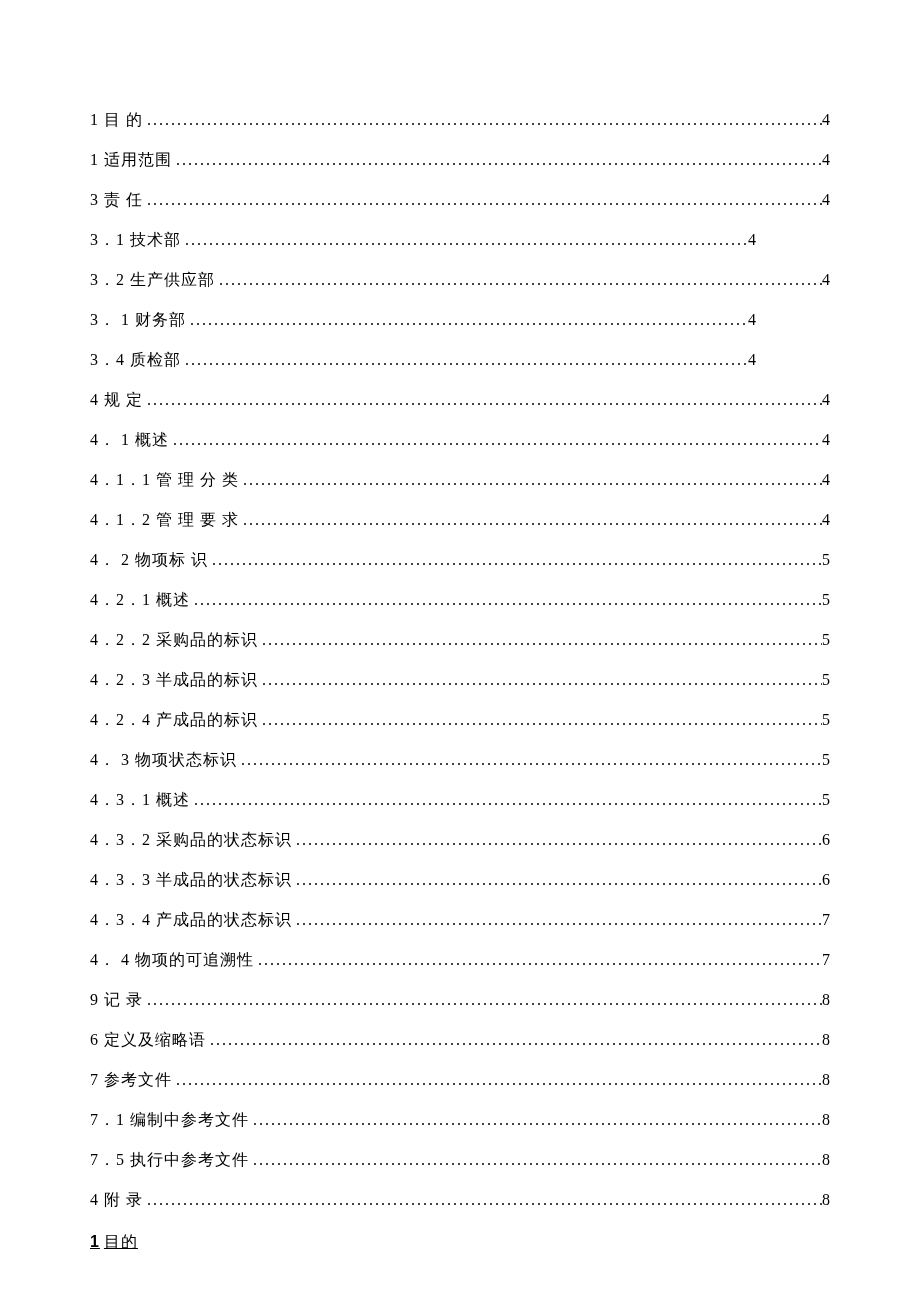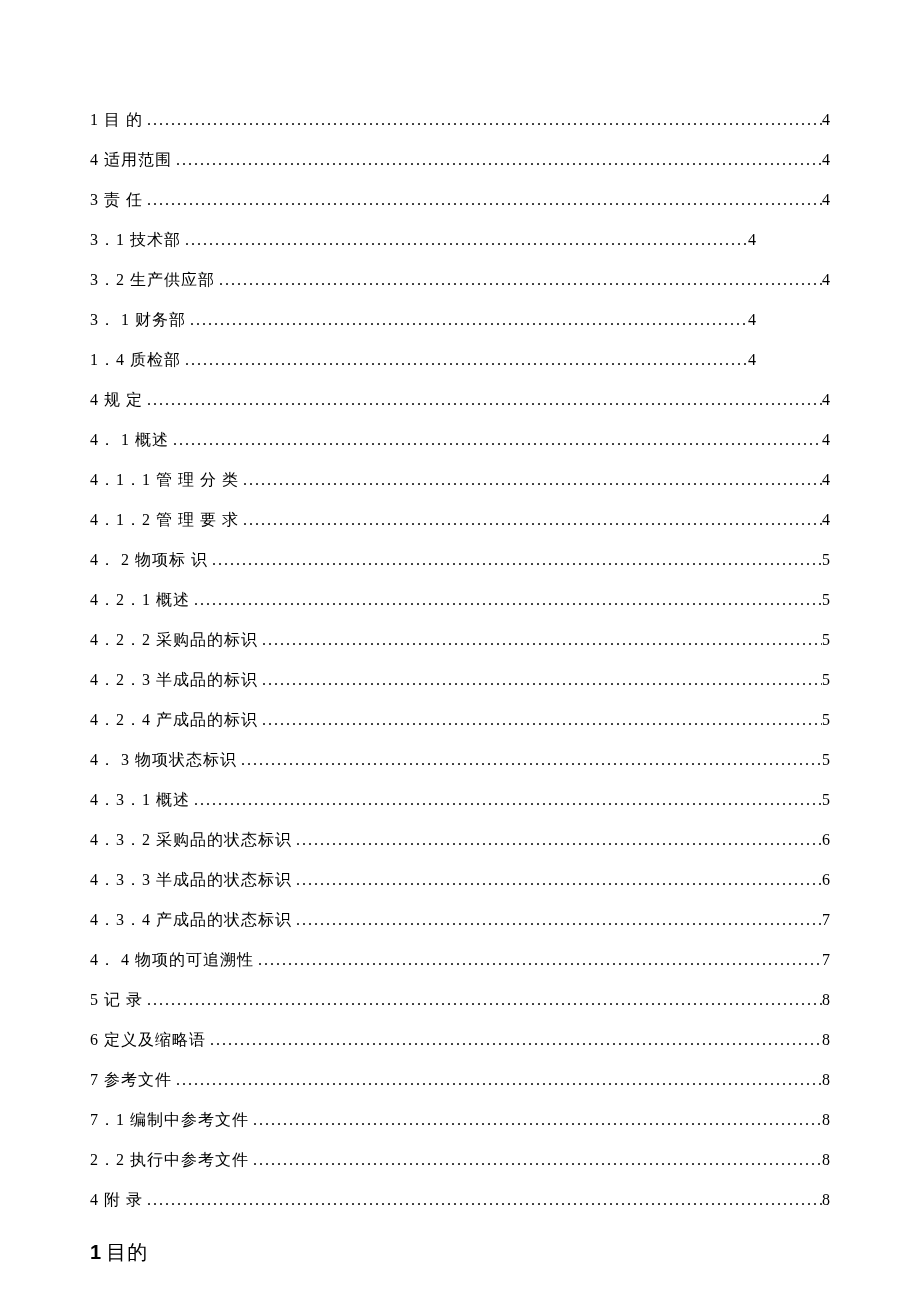--- a/index.html
+++ b/index.html
@@ -61,7 +61,7 @@
       <span class="toc-page">4</span>
     </div>
     <div class="toc-entry">
-      <span class="toc-label">4 适用范围</span>
+      <span class="toc-label">1 适用范围</span>
       <span class="toc-dots"></span>
       <span class="toc-page">4</span>
     </div>

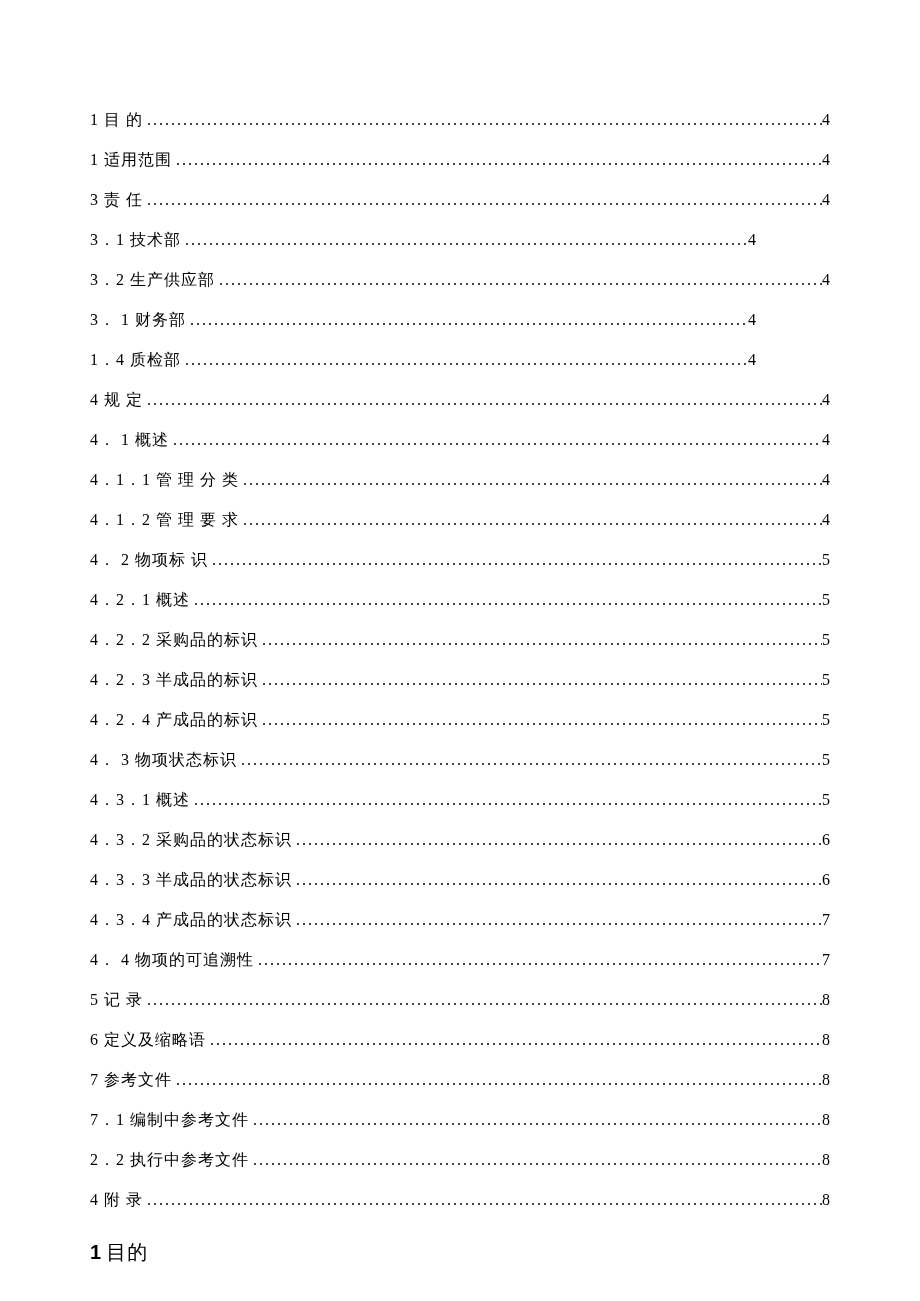--- a/index.html
+++ b/index.html
@@ -86,7 +86,7 @@
       <span class="toc-page">4</span>
     </div>
     <div class="toc-entry short">
-      <span class="toc-label">1．4 质检部</span>
+      <span class="toc-label">3．4 质检部</span>
       <span class="toc-dots"></span>
       <span class="toc-page">4</span>
     </div>

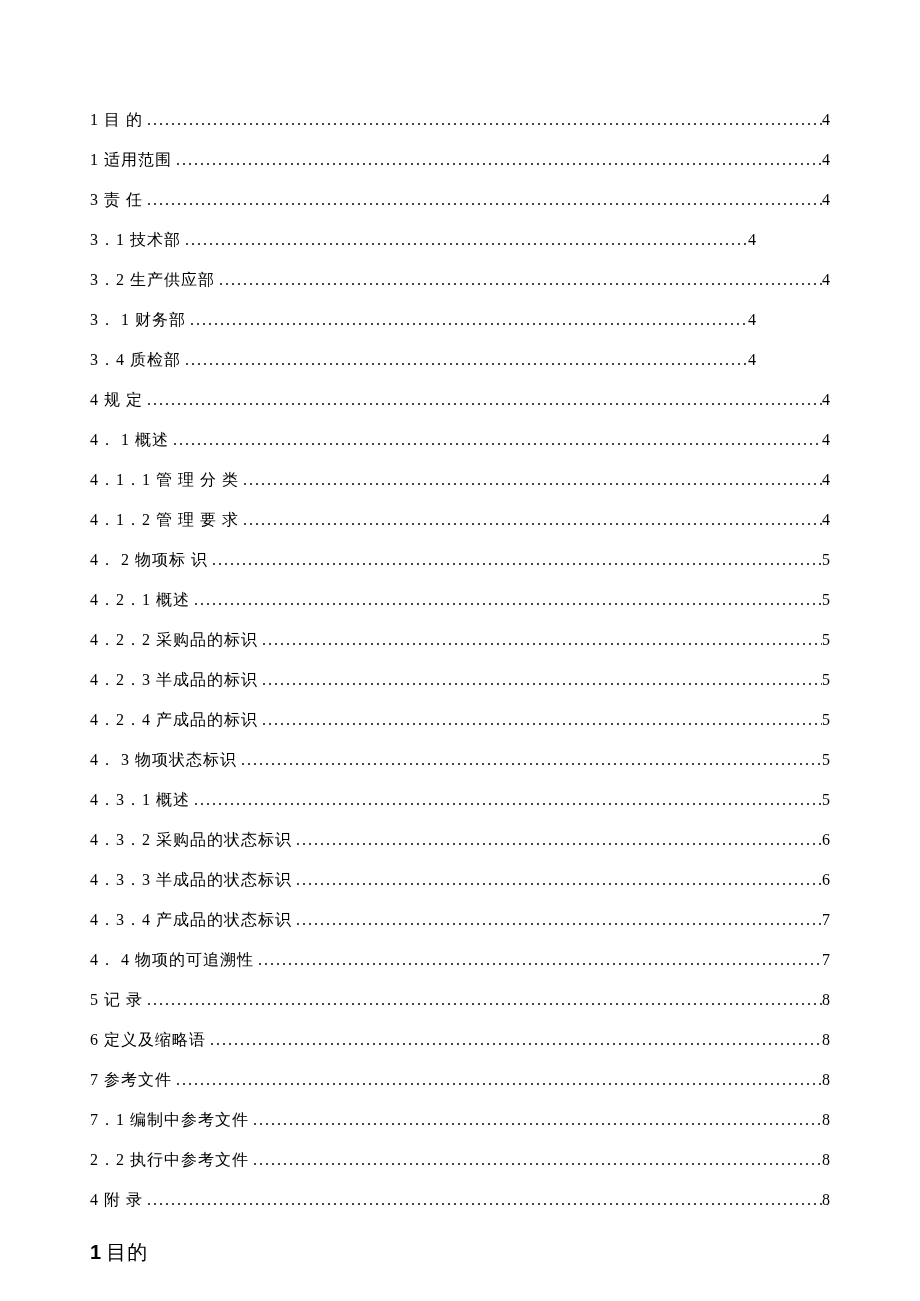--- a/index.html
+++ b/index.html
@@ -166,7 +166,7 @@
       <span class="toc-page">7</span>
     </div>
     <div class="toc-entry">
-      <span class="toc-label">5 记 录</span>
+      <span class="toc-label">9 记 录</span>
       <span class="toc-dots"></span>
       <span class="toc-page">8</span>
     </div>

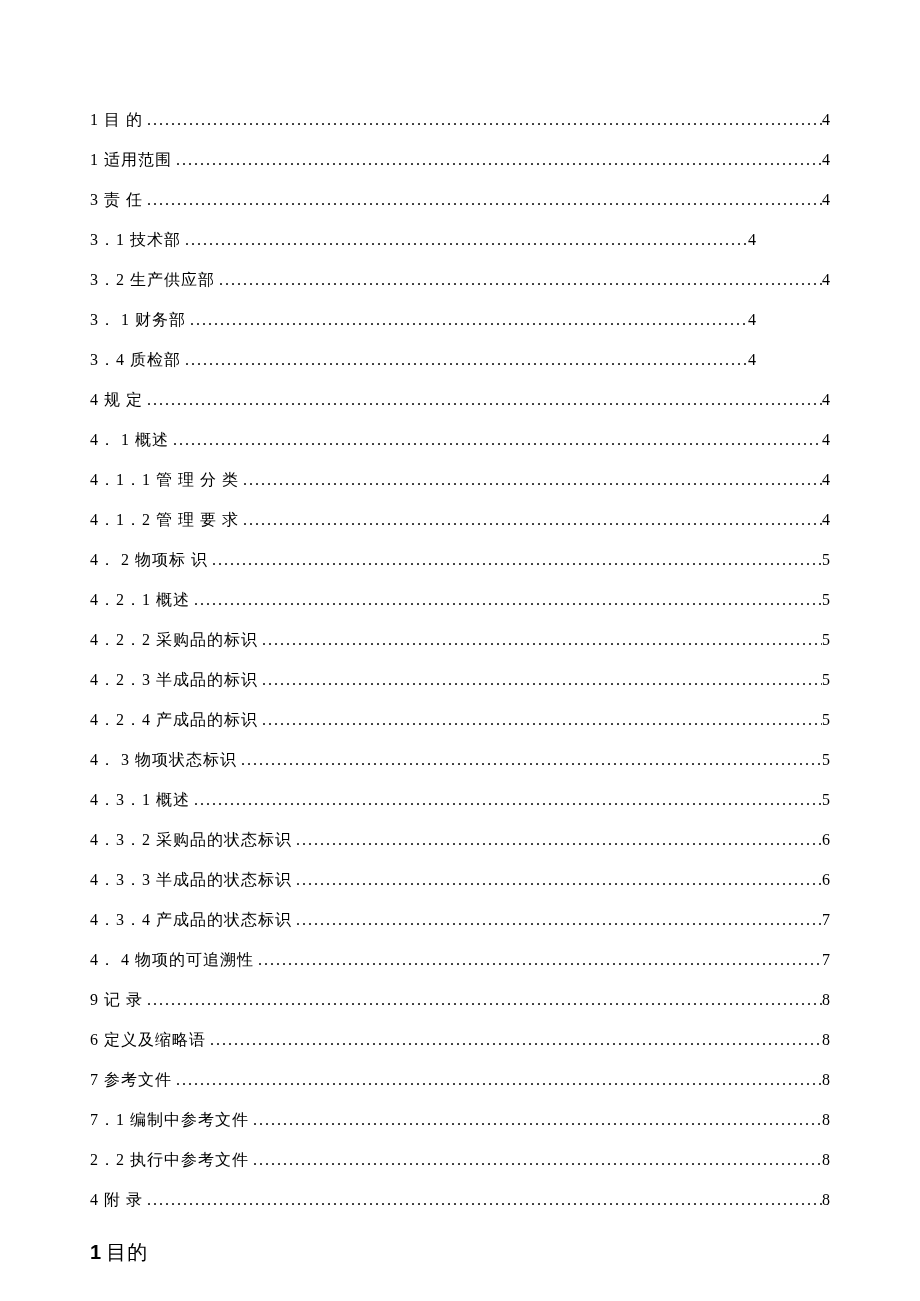--- a/index.html
+++ b/index.html
@@ -186,7 +186,7 @@
       <span class="toc-page">8</span>
     </div>
     <div class="toc-entry">
-      <span class="toc-label">2．2  执行中参考文件</span>
+      <span class="toc-label">7．5  执行中参考文件</span>
       <span class="toc-dots"></span>
       <span class="toc-page">8</span>
     </div>

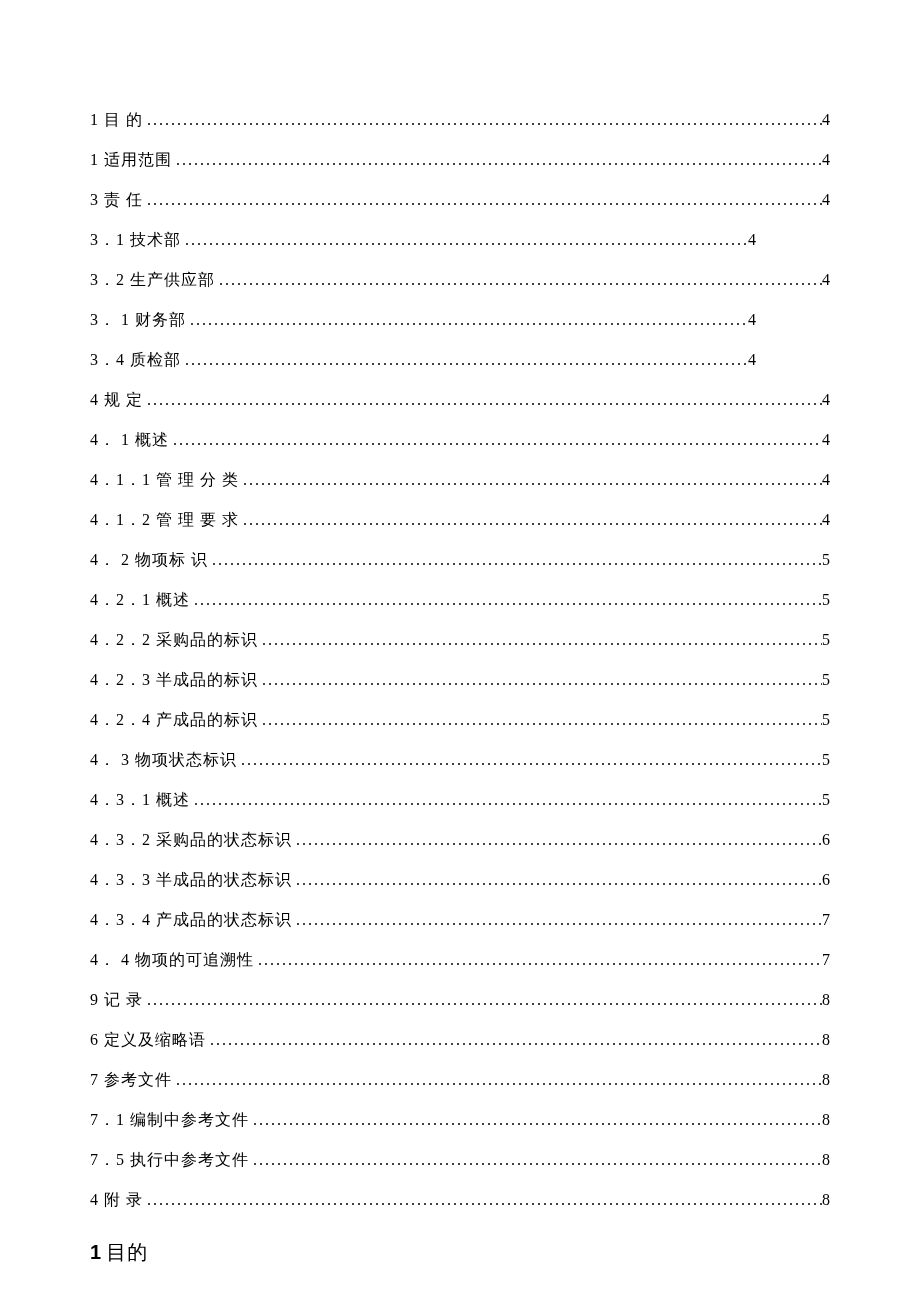--- a/index.html
+++ b/index.html
@@ -41,9 +41,10 @@
       flex: 0 0 auto;
     }
     .section-heading {
-      margin-top: 28px;
-      font-size: 20px;
+      margin-top: 21px;
+      font-size: 16px;
       letter-spacing: 1px;
+      text-decoration: underline;
     }
     .section-heading .num {
       font-family: Arial, sans-serif;

